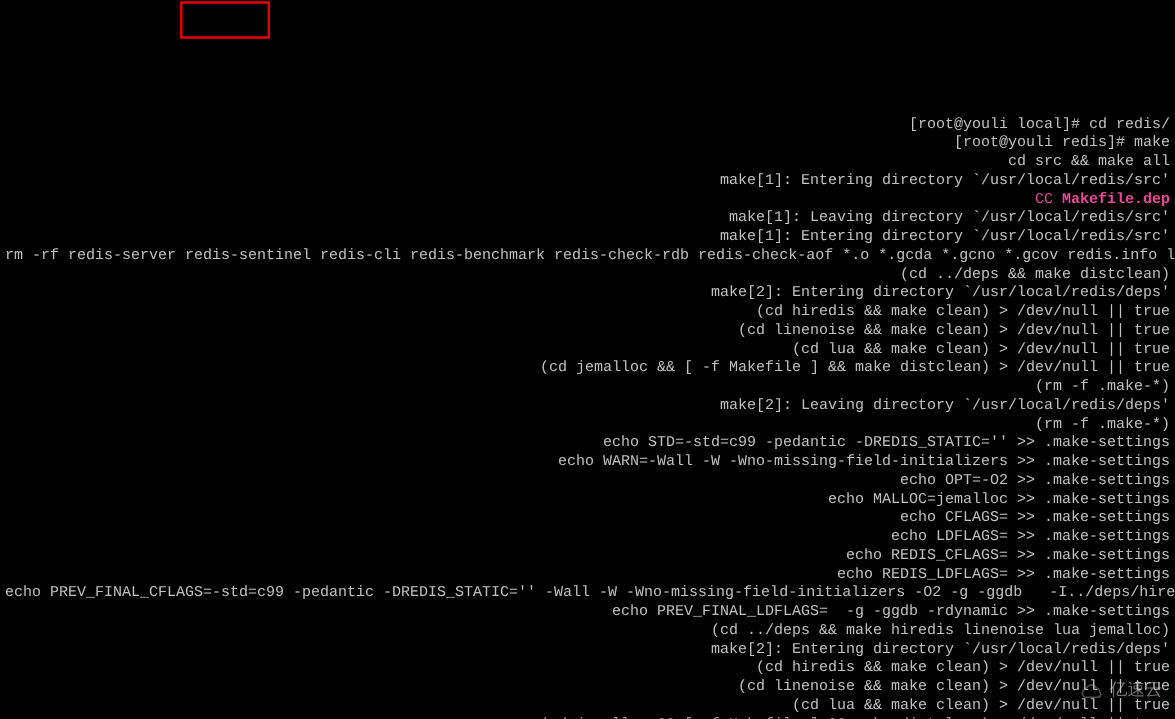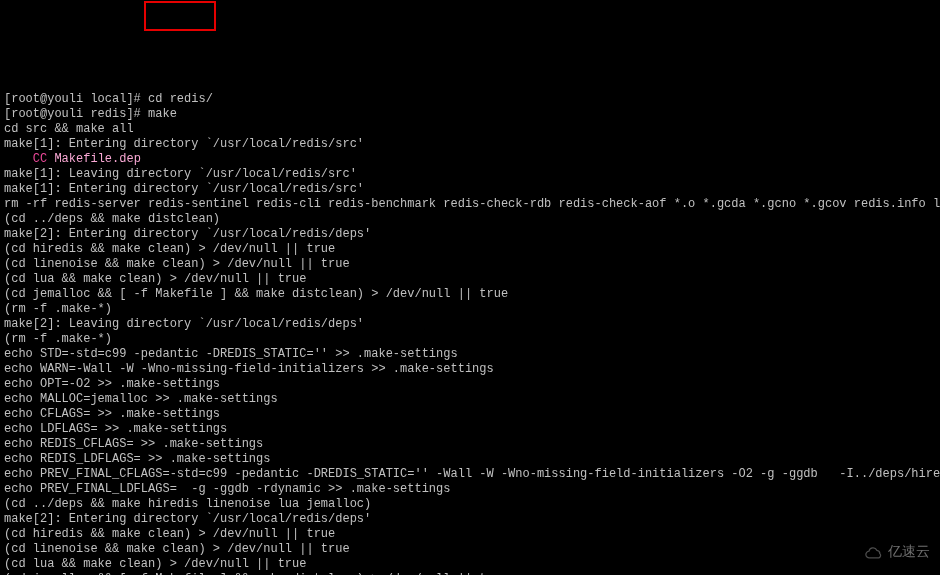--- a/index.html
+++ b/index.html
@@ -15,7 +15,7 @@
     white-space: pre;
     padding: 2px 4px;
   }
-  .line { white-space: pre; }
+  .line { white-space: pre; text-align: right; }
   .highlight-box {
     position: absolute;
     border: 2px solid #e60000;

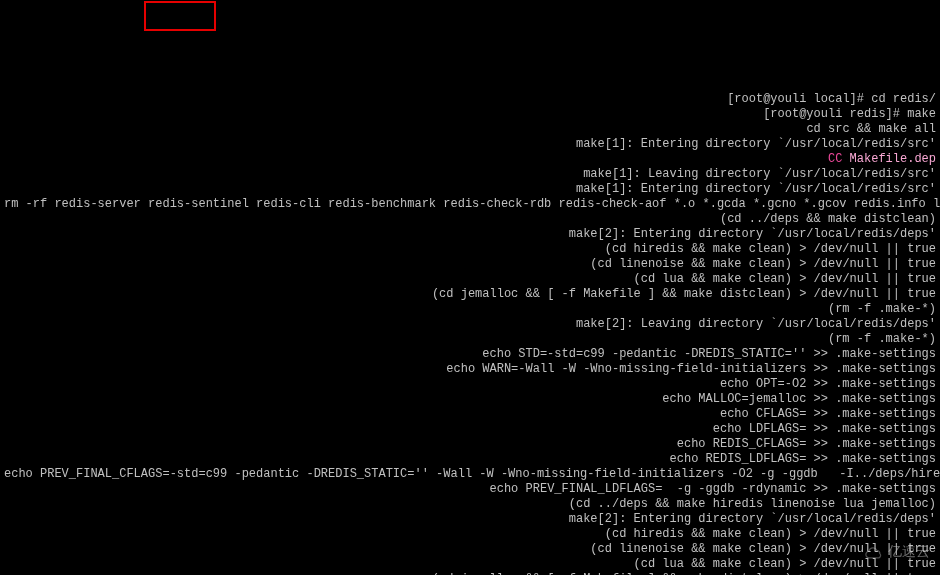--- a/index.html
+++ b/index.html
@@ -26,7 +26,7 @@
     pointer-events: none;
   }
   .cyan { color: #ec4899; }
-  .yellow { color: #f9a8d4; }
+  .yellow { color: #ec4899; font-weight: bold; }
   .watermark {
     position: absolute;
     right: 10px;

